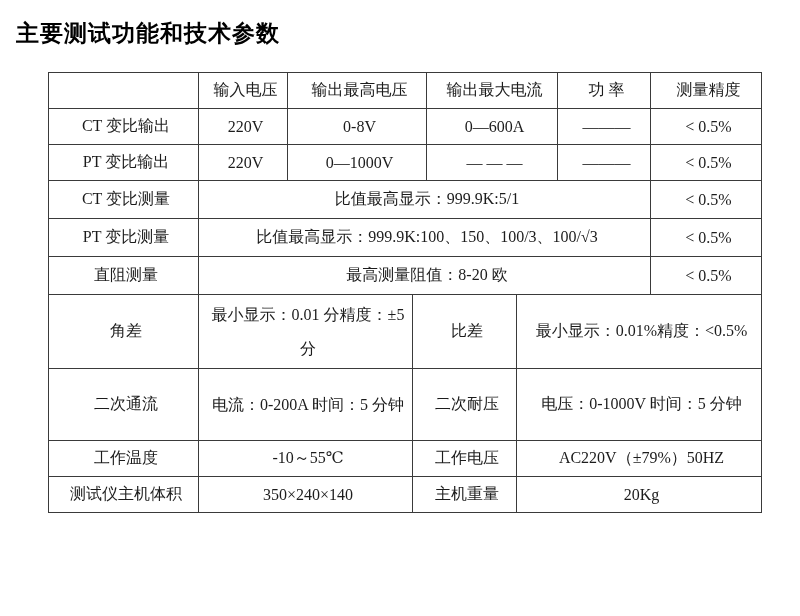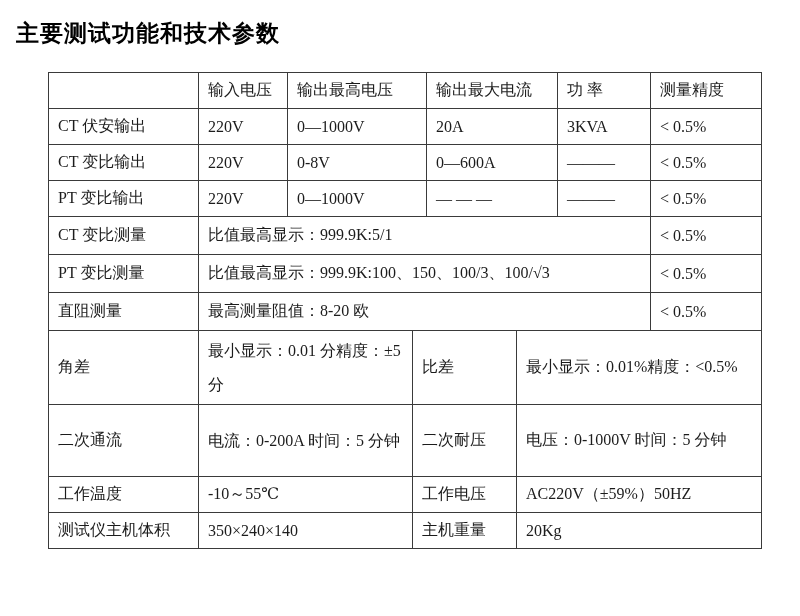--- a/index.html
+++ b/index.html
@@ -36,7 +36,7 @@
     border: 1px solid #3a3a3a;
     font-size: 16px;
     font-weight: normal;
-    text-align: left;
+    text-align: center;
     vertical-align: middle;
     padding: 2px 4px 2px 9px;
     color: #1c1c1c;

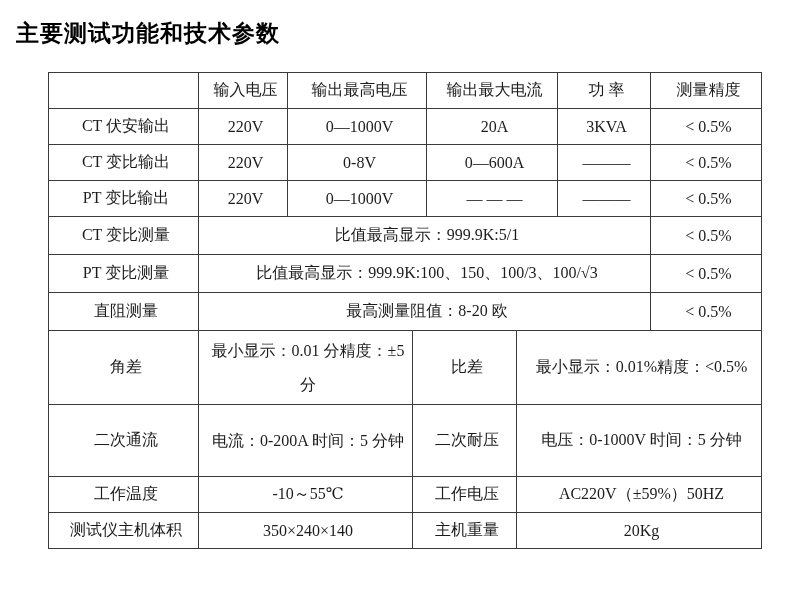--- a/index.html
+++ b/index.html
@@ -80,14 +80,6 @@
     </tr>
 
     <tr class="r-std">
-      <td>CT 伏安输出</td>
-      <td>220V</td>
-      <td colspan="2">0—1000V</td>
-      <td colspan="2">20A</td>
-      <td>3KVA</td>
-      <td>&lt; 0.5%</td>
-    </tr>
-    <tr class="r-std">
       <td>CT 变比输出</td>
       <td>220V</td>
       <td colspan="2">0-8V</td>

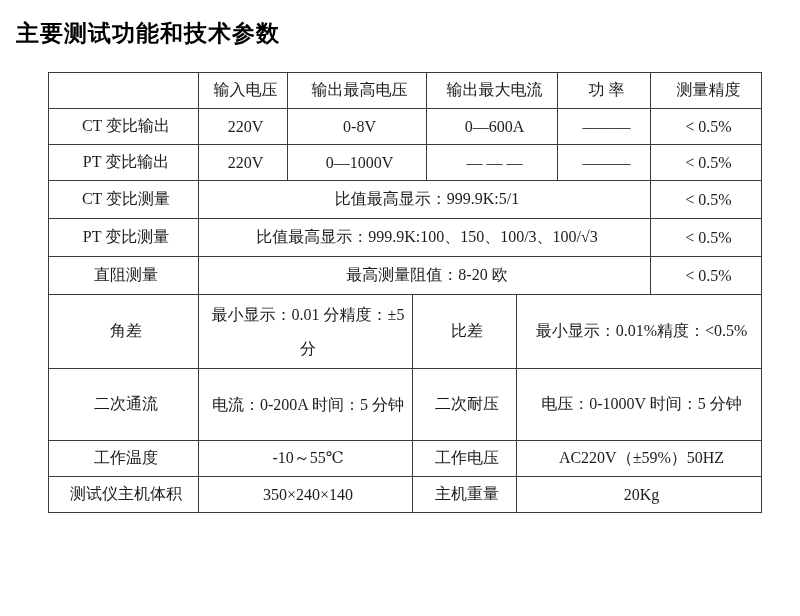--- a/index.html
+++ b/index.html
@@ -128,7 +128,7 @@
       <td>工作温度</td>
       <td colspan="2">-10～55℃</td>
       <td colspan="2">工作电压</td>
-      <td colspan="3" class="nowrap">AC220V（±59%）50HZ</td>
+      <td colspan="3" class="nowrap">AC220V（±79%）50HZ</td>
     </tr>
     <tr class="r-std">
       <td>测试仪主机体积</td>

